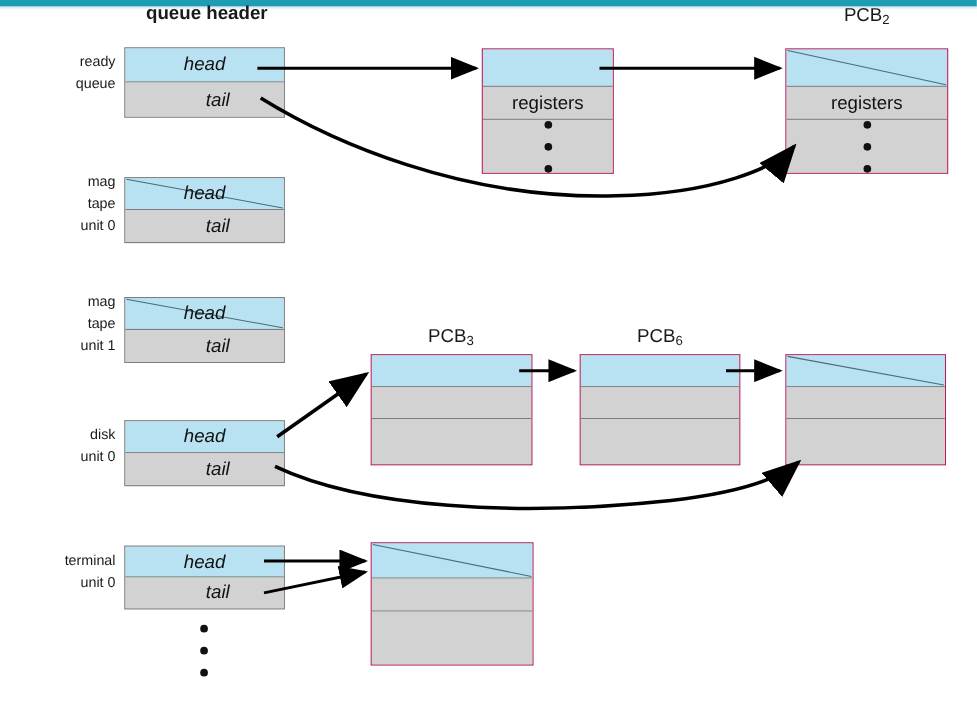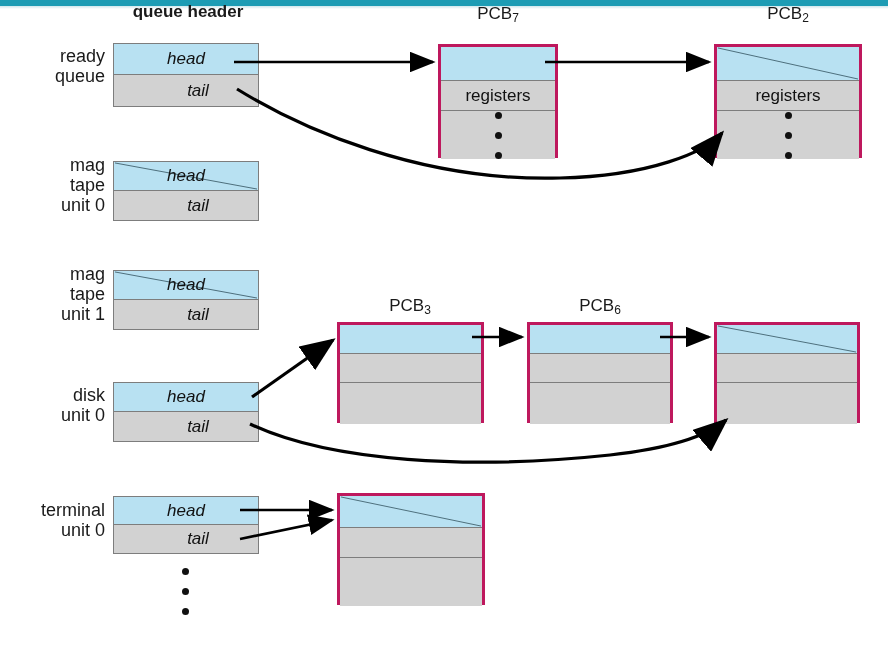--- a/index.html
+++ b/index.html
@@ -176,9 +176,6 @@
       <i></i>
   </div>
 
-  <div class="caption" style="left:428px;top:4px;width:140px;">
-    <span>PCB</span><sub>7</sub>
-  </div>
   <div class="pcb" style="left:438px;top:44px;width:120px;height:114px;">
     <div class="pcbrow ptr" style="height:34px;"></div>
     <div class="pcbrow reg" style="height:30px;">

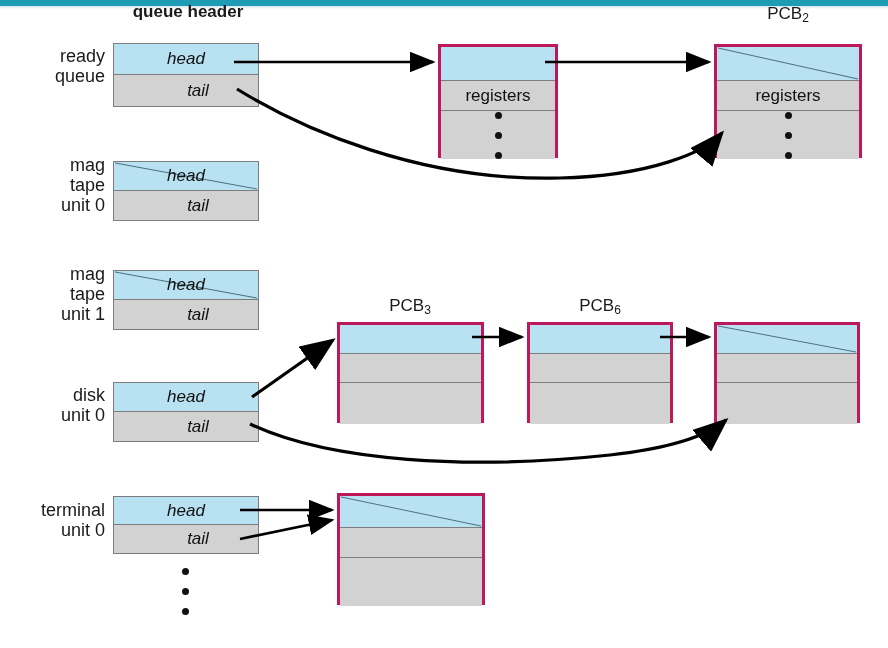--- a/index.html
+++ b/index.html
@@ -25,7 +25,7 @@
   .lbl{
     position:absolute;
     color:#1a1a1a;
-    font-size:18px;
+    font-size:13px;
     line-height:20px;
     white-space:pre;
   }

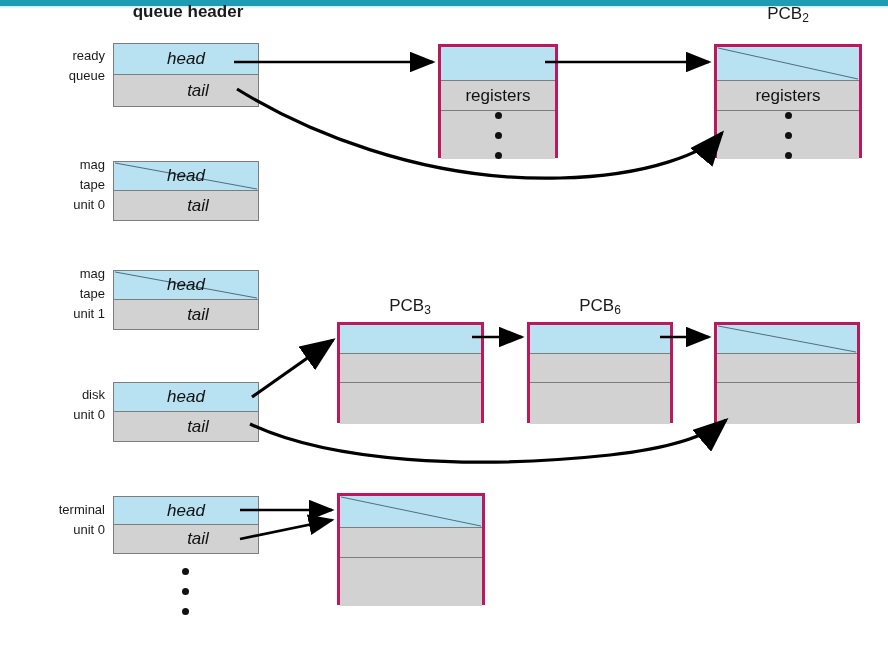--- a/index.html
+++ b/index.html
@@ -66,7 +66,7 @@
   
   .pcb{
     position:absolute;
-    border:3px solid #be185d;
+    border:1px solid #be185d;
     box-sizing:border-box;
     background:#d2d2d2;
   }

